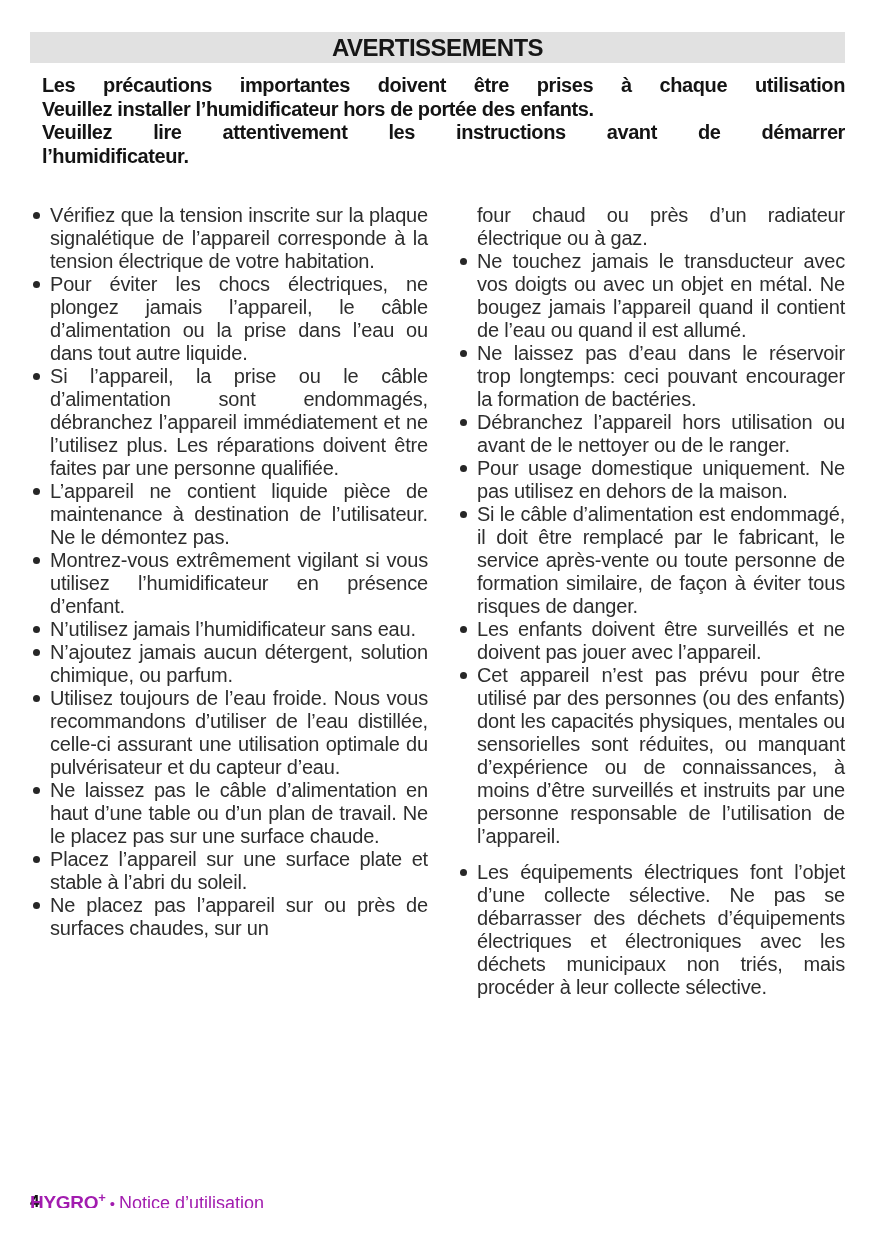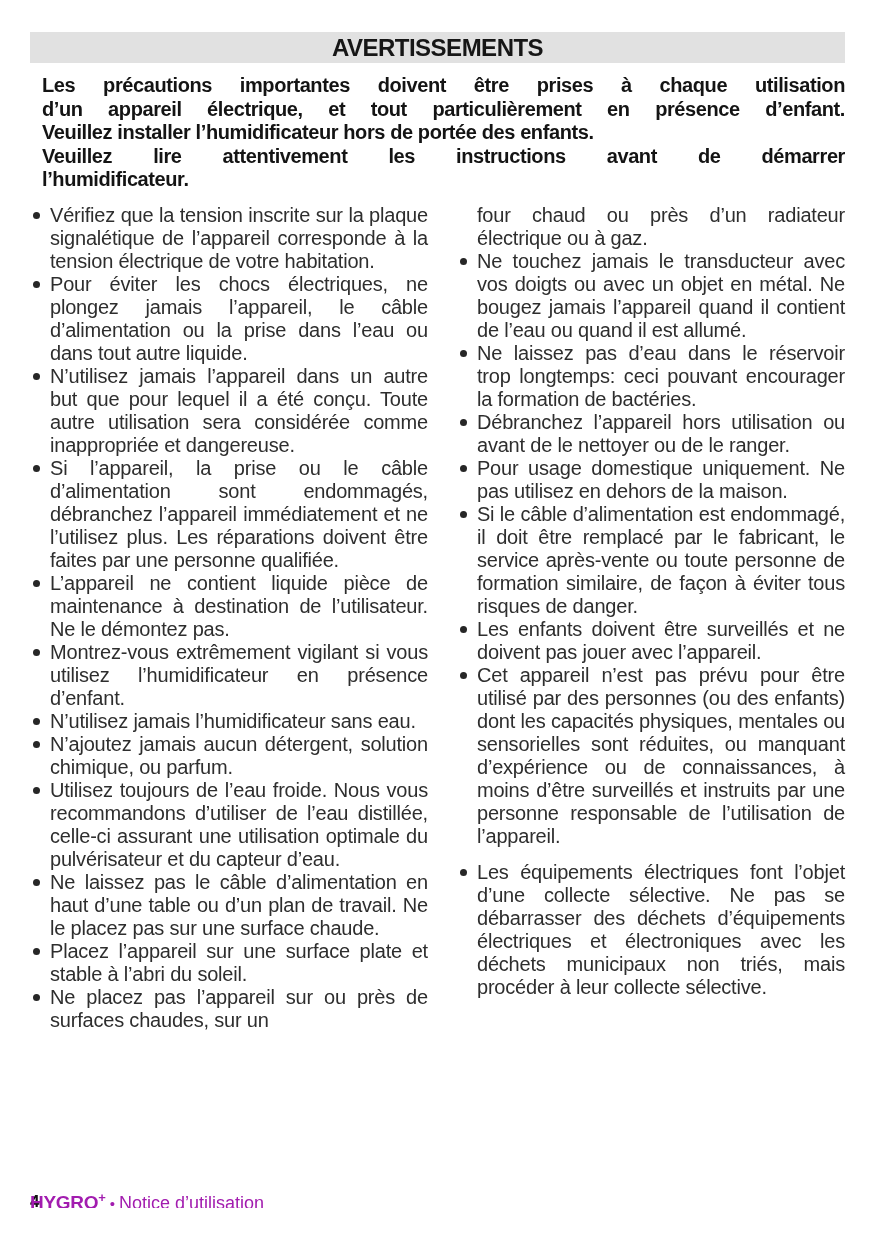--- a/index.html
+++ b/index.html
@@ -117,7 +117,6 @@
 
   <div class="intro">
     <div class="intro-line j">Les précautions importantes doivent être prises à chaque utilisation</div>
-    <div class="intro-line j">d’un appareil électrique, et tout particulièrement en présence d’enfant.</div>
     <div class="intro-line">Veuillez installer l’humidificateur hors de portée des enfants.</div>
     <div class="intro-line j">Veuillez lire attentivement les instructions avant de démarrer</div>
     <div class="intro-line">l’humidificateur.</div>

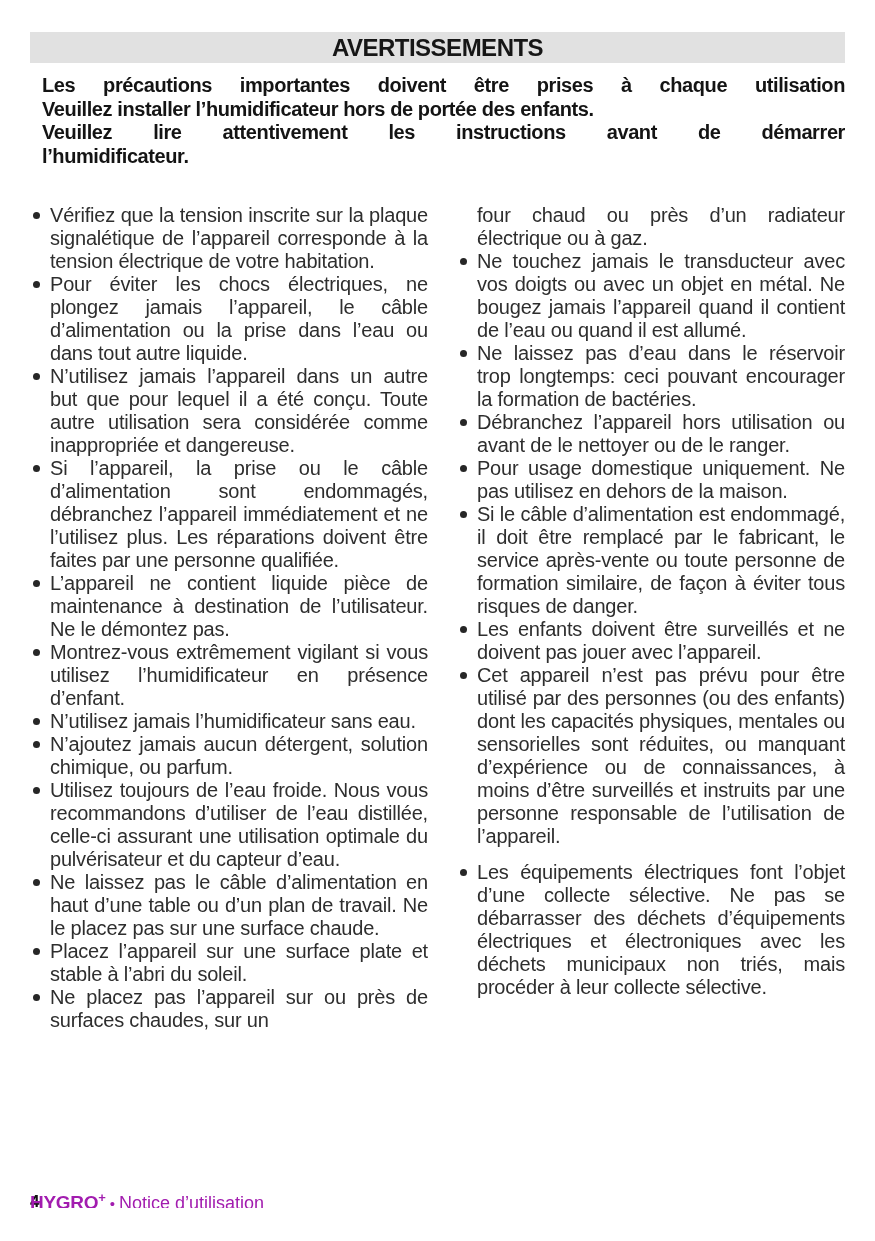--- a/index.html
+++ b/index.html
@@ -126,7 +126,6 @@
     <ul class="col col-left">
       <li>Vérifiez que la tension inscrite sur la plaque signalétique de l’appareil corresponde à la tension électrique de votre habitation.</li>
       <li>Pour éviter les chocs électriques, ne plongez jamais l’appareil, le câble d’alimentation ou la prise dans l’eau ou dans tout autre liquide.</li>
-      <li>N’utilisez jamais l’appareil dans un autre but que pour lequel il a été conçu. Toute autre utilisation sera considérée comme inappropriée et dangereuse.</li>
       <li>Si l’appareil, la prise ou le câble d’alimentation sont endommagés, débranchez l’appareil immédiatement et ne l’utilisez plus. Les réparations doivent être faites par une personne qualifiée.</li>
       <li>L’appareil ne contient liquide pièce de maintenance à destination de l’utilisateur. Ne le démontez pas.</li>
       <li>Montrez-vous extrêmement vigilant si vous utilisez l’humidificateur en présence d’enfant.</li>

